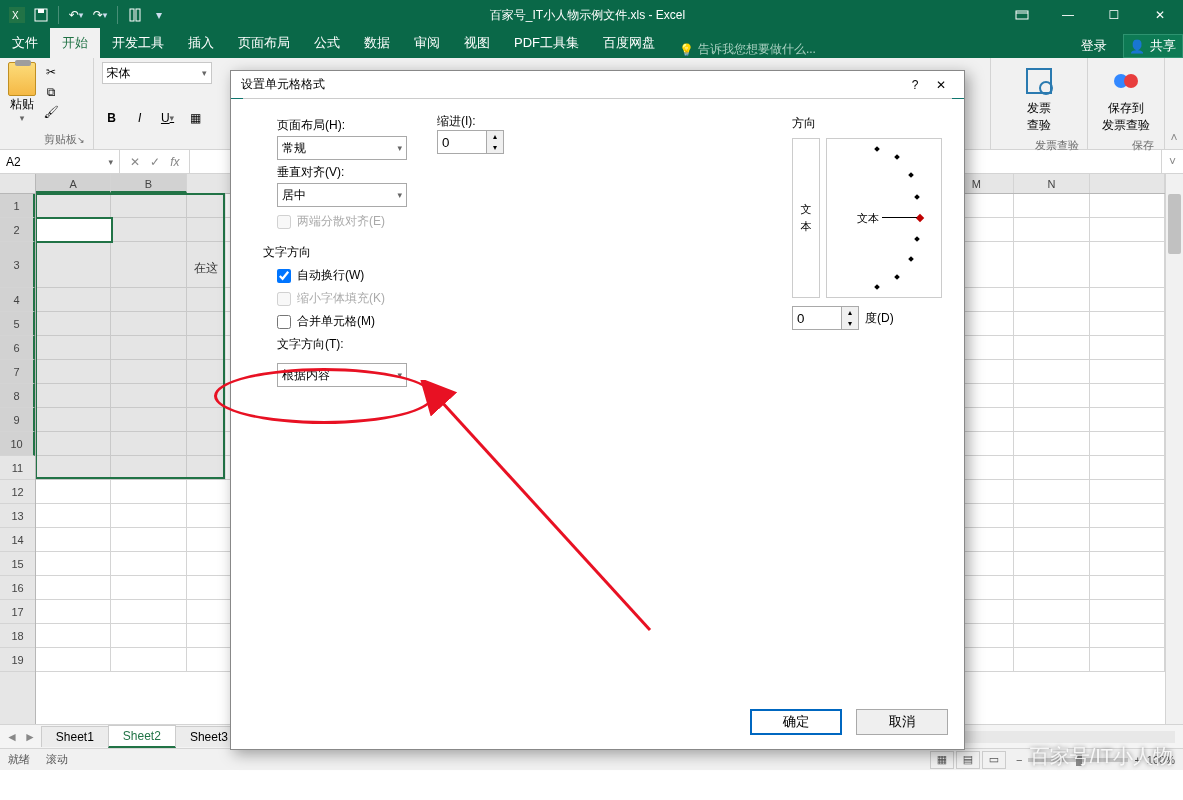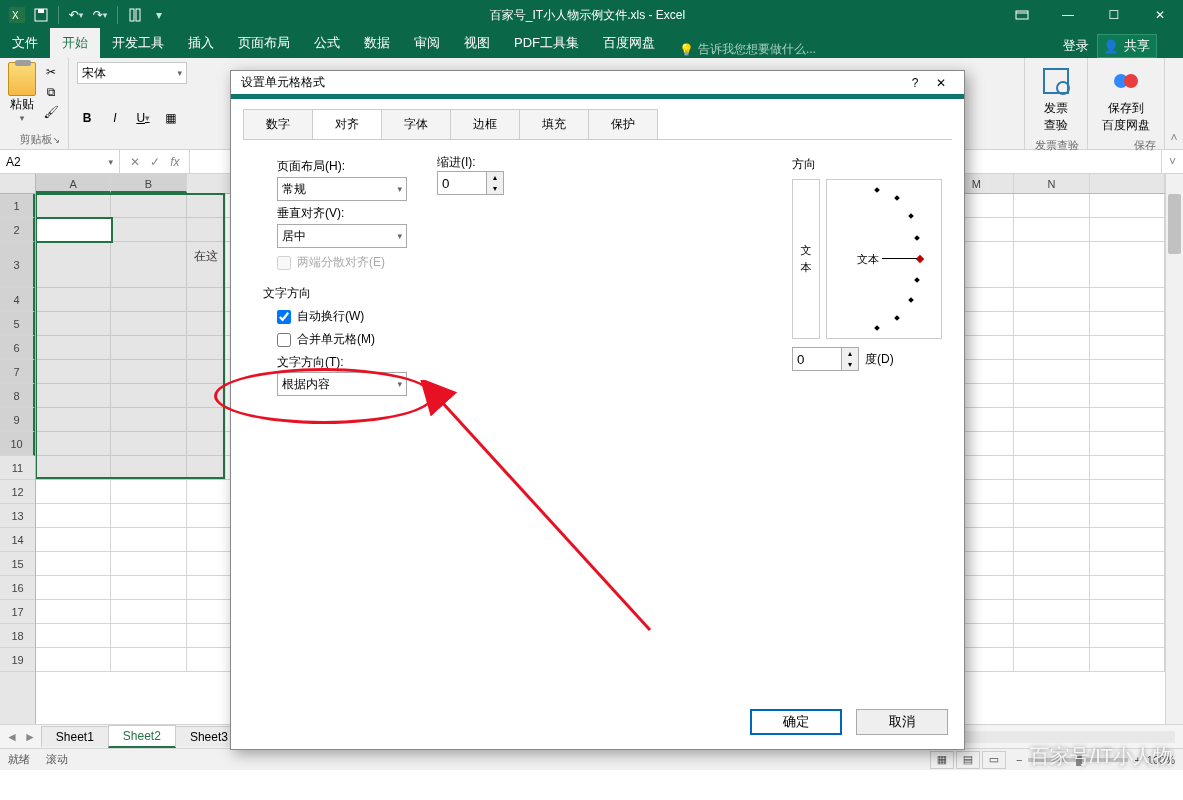--- a/index.html
+++ b/index.html
@@ -20,7 +20,7 @@
 .ribbon-tabs .tab.active { background: #f1f1f1; color: #217346; }
 .ribbon-tabs .tell-me { display: flex; align-items: center; gap: 4px; color: #a8d0c0; padding: 0 12px; font-size: 12px; }
 .ribbon-tabs .spacer { flex: 1; }
-.ribbon-tabs .right { display: flex; align-items: center; gap: 8px; padding-right: 26px; color: #fff; justify-content: flex-end; }
+.ribbon-tabs .right { display: flex; align-items: center; gap: 16px; padding-right: 0; color: #fff; justify-content: flex-end; }
 .ribbon-tabs .right .share { background: #0d7a54; border: 1px solid #2e9370; padding: 2px 6px; display:flex; align-items:center; gap:4px;}
 
 

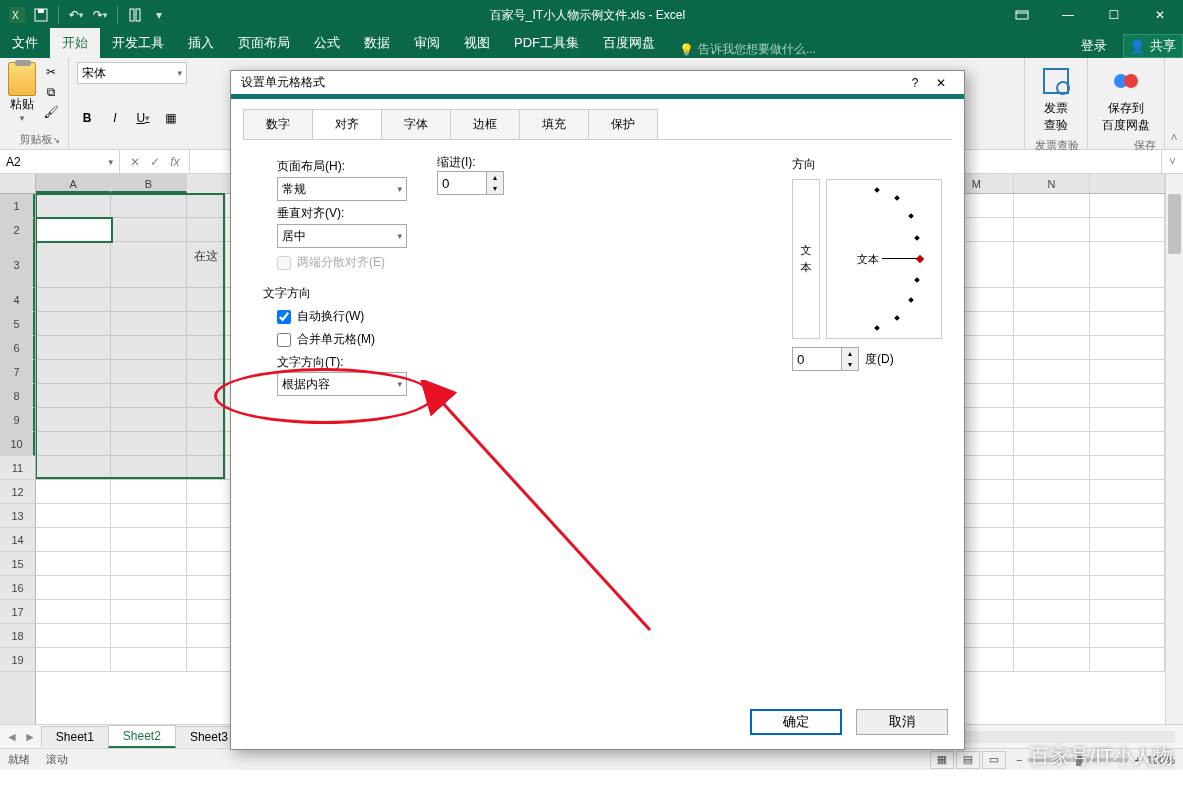--- a/index.html
+++ b/index.html
@@ -87,7 +87,7 @@
 
 
 .dialog{position:absolute;left:230px;top:70px;width:735px;height:680px;background:#fff;border:1px solid #888;box-shadow:4px 4px 14px rgba(0,0,0,0.35);font-size:12px;z-index:100;}
-.dialog .dtitle{height:28px;display:flex;align-items:center;padding:0 10px;border-bottom:5px solid #0f766e;}
+.dialog .dtitle{height:28px;display:flex;align-items:center;padding:0 10px;border-bottom:1px solid #0f766e;}
 .dialog .dtitle .t{flex:1;}
 .dialog .dtitle .hlp,.dialog .dtitle .cls{width:26px;text-align:center;cursor:pointer;}
 .dialog .dtabs{display:flex;padding:10px 12px 0;}

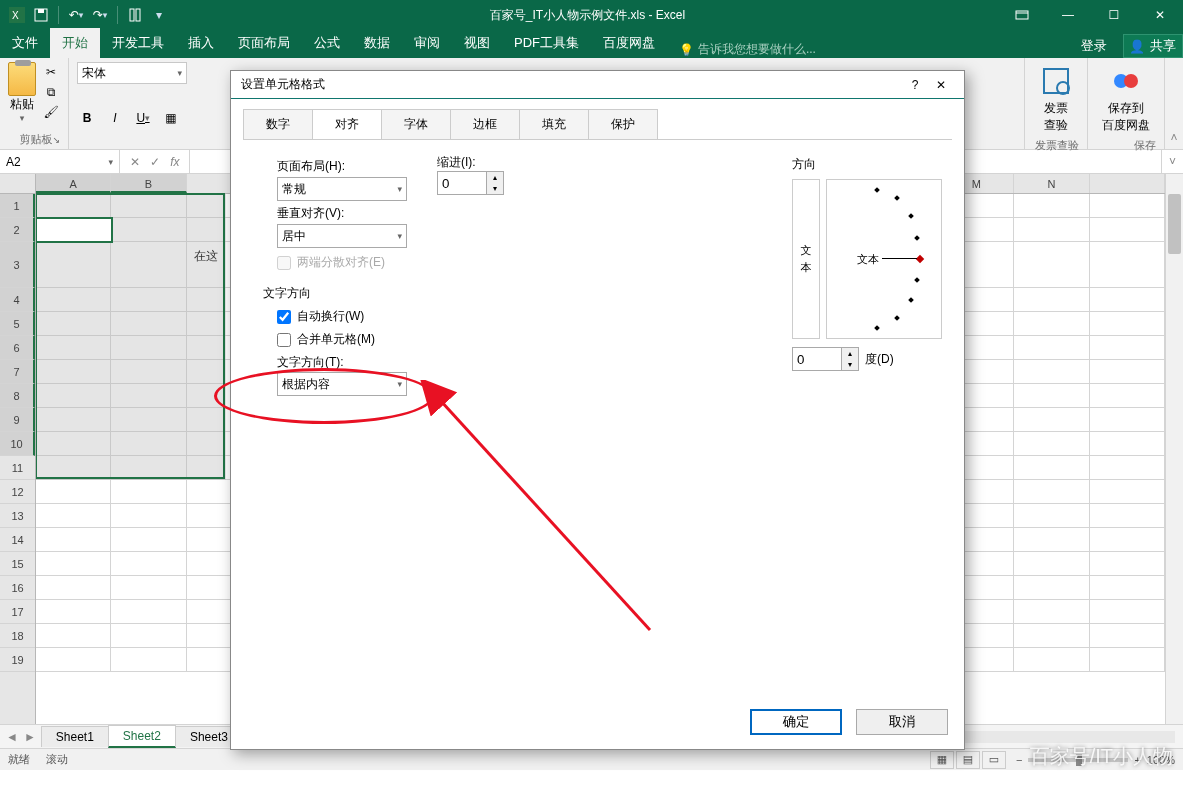--- a/index.html
+++ b/index.html
@@ -255,7 +255,7 @@
           </svg>
         </span>
       <span style="white-space:pre;text-align:center">保存到
-百度网盘</span>
+发票查验</span>
     </div>
     <div class="group-label">保存</div>
   </div>

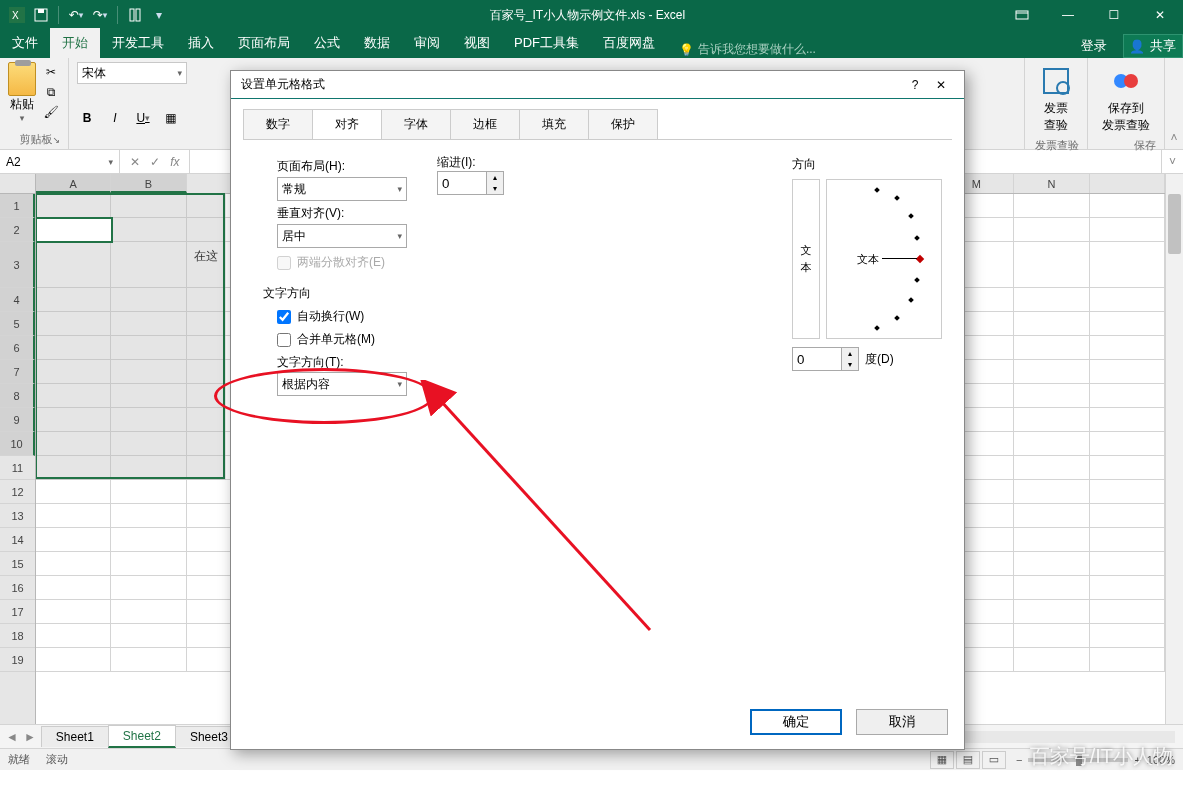--- a/index.html
+++ b/index.html
@@ -513,14 +513,6 @@
     <span class="hlp">?</span>
     <span class="cls">✕</span>
   </div>
-  <div class="dtabs">
-    <div class="dt">数字</div>
-    <div class="dt active">对齐</div>
-    <div class="dt">字体</div>
-    <div class="dt">边框</div>
-    <div class="dt">填充</div>
-    <div class="dt">保护</div>
-  </div>
   <div class="dbody">
     <div style="display:flex;gap:30px;align-items:flex-start;">
       <div>

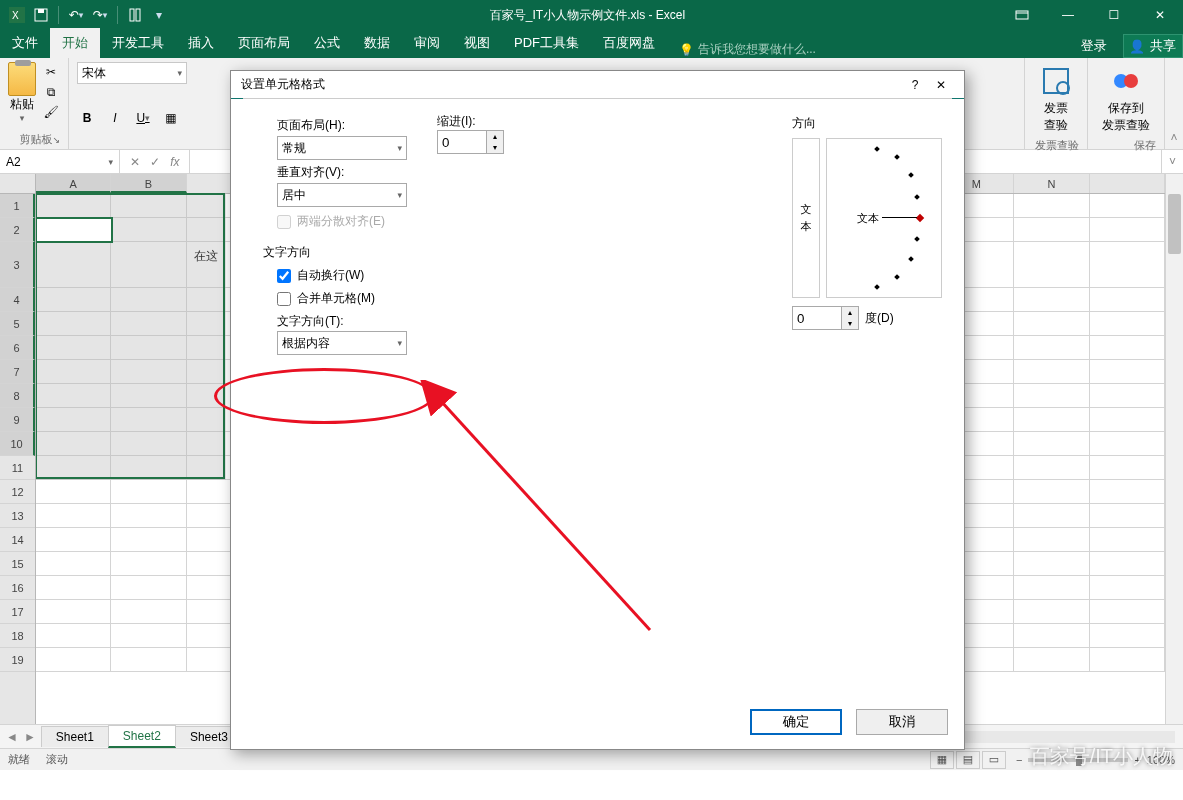--- a/index.html
+++ b/index.html
@@ -26,7 +26,7 @@
 
 .ribbon { height: 92px; background: #f1f1f1; border-bottom: 1px solid #d4d4d4; display: flex; font-size: 12px; }
 .ribbon .group { border-right: 1px solid #d4d4d4; padding: 4px 8px 2px; display: flex; flex-direction: column; justify-content: space-between;}
-.ribbon .group-label { text-align: center; font-size: 11px; color: #6e6e6e; padding-top: 2px; display:flex; justify-content:flex-end; align-items:center; gap:0;}
+.ribbon .group-label { text-align: center; font-size: 11px; color: #6e6e6e; padding-top: 2px; display:flex; justify-content:space-between; align-items:center; gap:0;margin-left:36px;}
 .ribbon .clipboard-main { display: flex; gap: 6px; }
 .ribbon .paste-big { display: flex; flex-direction: column; align-items: center; cursor:pointer; }
 .ribbon .paste-icon { width: 28px; height: 34px; background: linear-gradient(#fcdc7a,#f5b946); border:1px solid #c08f22; border-radius:2px; position:relative; }

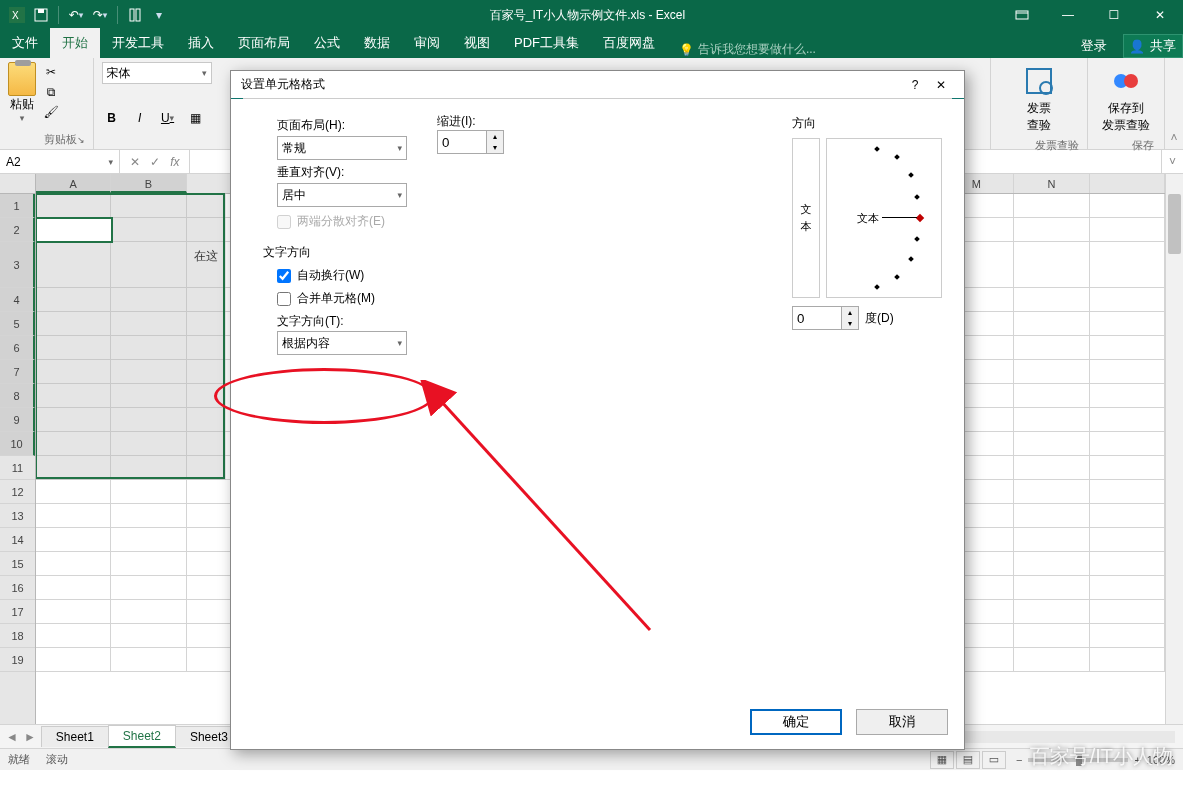--- a/index.html
+++ b/index.html
@@ -465,7 +465,7 @@
       <div class="selgray" style="left:0;top:0;width:190px;height:286px"></div>
       <div class="selection" style="left:-1px;top:-1px;width:190px;height:286px"></div>
       <div class="active" style="left:-1px;top:23px;width:78px;height:26px"></div>
-      <div class="text-in" style="left:158px;top:54px">在这</div>
+      <div class="text-in" style="left:158px;top:66px">在这</div>
     </div>
   </div>
   <div class="vscroll">

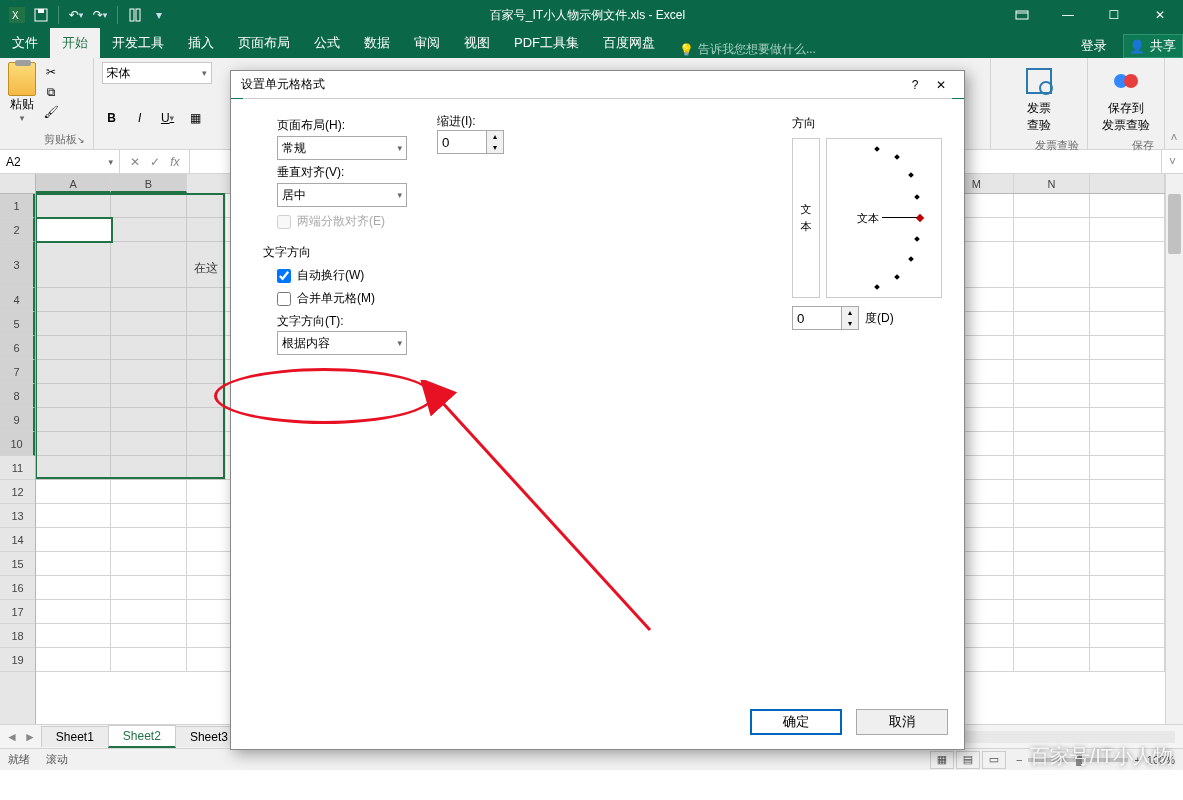--- a/index.html
+++ b/index.html
@@ -552,6 +552,10 @@
       <input type="checkbox" checked="" style="">
       <span>自动换行(W)</span>
     </div>
+    <div class="chk disabled">
+      <input type="checkbox" disabled="" style="">
+      <span>缩小字体填充(K)</span>
+    </div>
     <div class="chk">
       <input type="checkbox" style="">
       <span>合并单元格(M)</span>

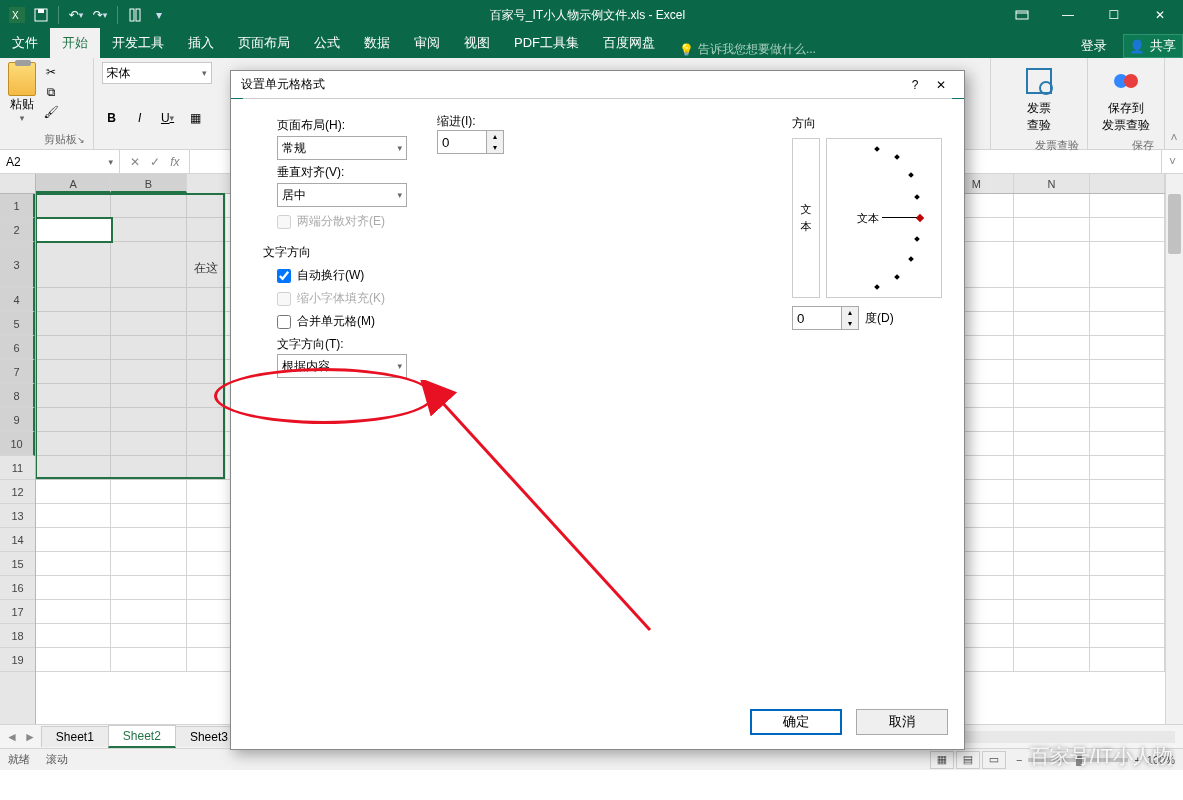--- a/index.html
+++ b/index.html
@@ -561,7 +561,7 @@
       <span>合并单元格(M)</span>
     </div>
 
-    <div class="field" style="flex-direction:column;align-items:flex-start;gap:1px">
+    <div class="field" style="flex-direction:column;align-items:flex-start;gap:10px">
       <label>文字方向(T):</label>
       <div class="combo">
           <span>根据内容</span>

